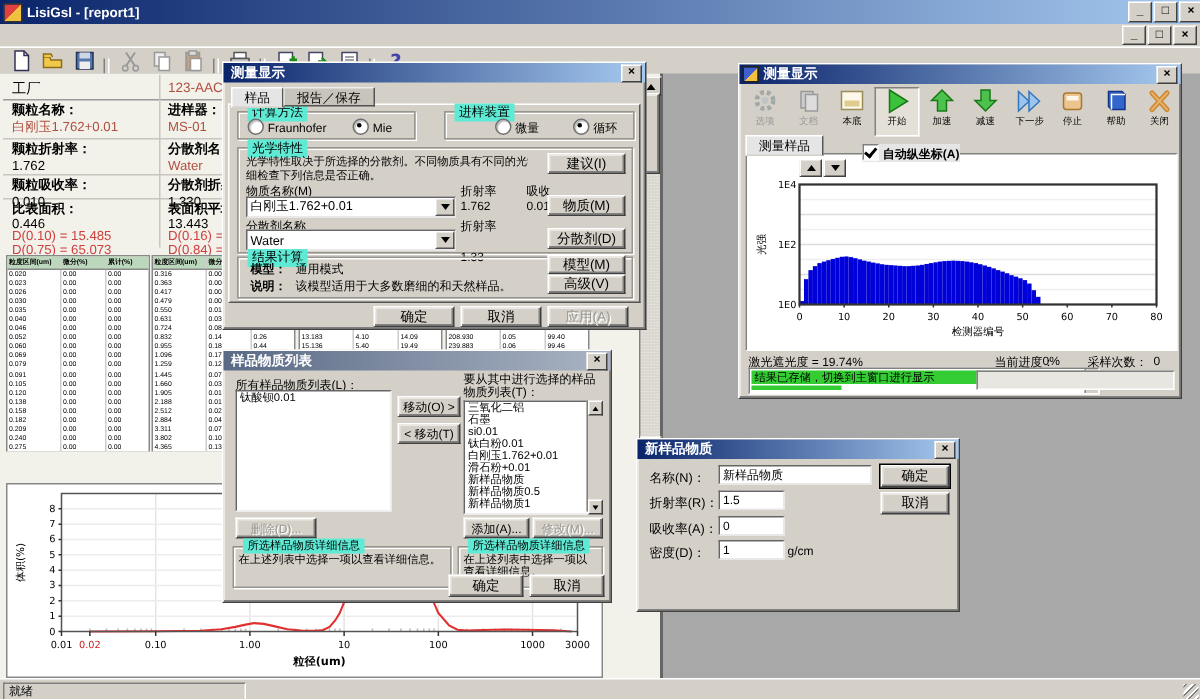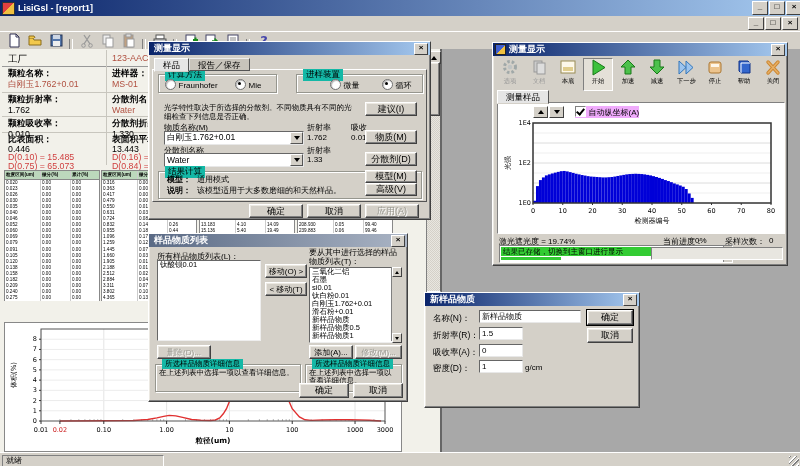--- a/index.html
+++ b/index.html
@@ -18,7 +18,7 @@
   .btn.default{outline:1px solid #000;}
   .btn.disabled{color:#9a9a92;text-shadow:1px 1px 0 #fff;}
   .grp{border:1px solid #96968e;box-shadow:1px 1px 0 #fff,inset 1px 1px 0 #fff;}
-  .glabel{position:absolute;top:-6px;left:6px;background:#14b8a6;padding:0 3px;font-size:8.5px;}
+  .glabel{position:absolute;top:-6px;left:6px;background:#5eead4;padding:0 3px;font-size:8.5px;}
   .radio{width:9px;height:9px;border-radius:50%;background:#fff;border:1px solid #707070;box-shadow:inset 1px 1px 1px #b8b8b8;display:inline-block;vertical-align:-2px;}
   .radio.sel::after{content:"";display:block;width:3px;height:3px;border-radius:50%;background:#000;margin:2px 0 0 2px;}
   .cbox{width:9px;height:9px;background:#fff;border:1px solid;border-color:#808080 #fff #fff #808080;display:inline-block;position:relative;vertical-align:-2px;}

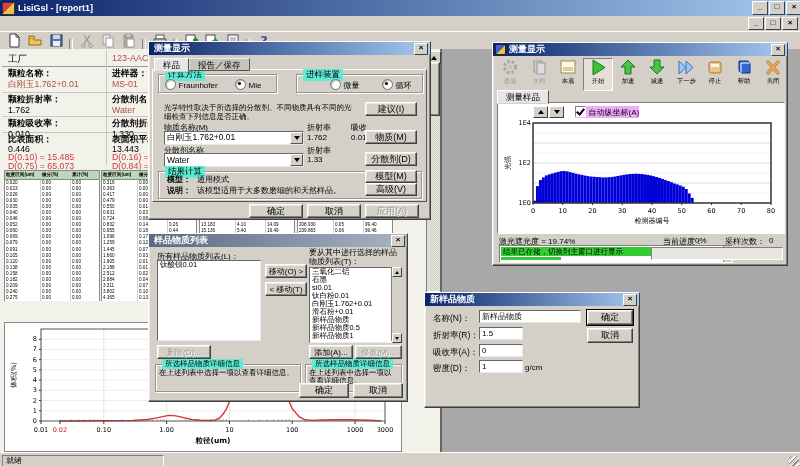--- a/index.html
+++ b/index.html
@@ -733,6 +733,9 @@
   <div class="abs" style="left:181px;top:37px;"><span class="radio"></span> <span style="font-size:8px;">微量</span></div>
   <div class="abs" style="left:233px;top:37px;"><span class="radio sel"></span> <span style="font-size:8px;">循环</span></div>
 
+  <div class="abs grp" style="left:9px;top:56px;width:262px;height:69px;">
+    <span class="glabel">光学特性</span>
+  </div>
   <div class="abs" style="left:15px;top:61px;font-size:7.5px;white-space:nowrap;width:188px;overflow:hidden;">光学特性取决于所选择的分散剂。不同物质具有不同的光学性质，请仔</div>
   <div class="abs" style="left:15px;top:70px;font-size:7.5px;">细检查下列信息是否正确。</div>
   <div class="abs btn" style="left:216px;top:60px;width:50px;height:12px;">建议(I)</div>

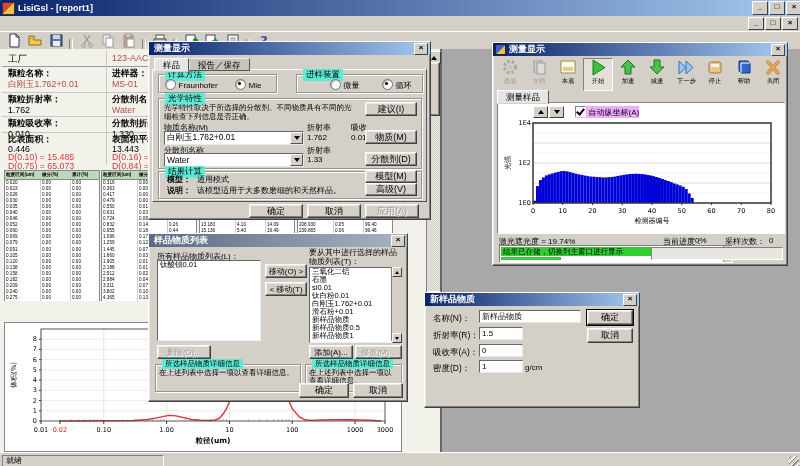--- a/index.html
+++ b/index.html
@@ -897,7 +897,7 @@
   <div class="abs sbtn" style="left:56px;top:63px;width:13px;height:10px;">
       <div class="tri-d"></div>
     </div>
-  <div class="abs" style="left:82px;top:63px;background:#f0abfc;">
+  <div class="abs" style="left:82px;top:53px;background:#e5e5e5;font-weight:bold;">
     <span class="cbox"><span class="check"></span></span> <span style="font-size:8px;">自动纵坐标(A)</span>
   </div>
   <div class="abs" style="left:10px;top:75px;"><svg width="274" height="112" font-family="DejaVu Sans" font-size="6.5">

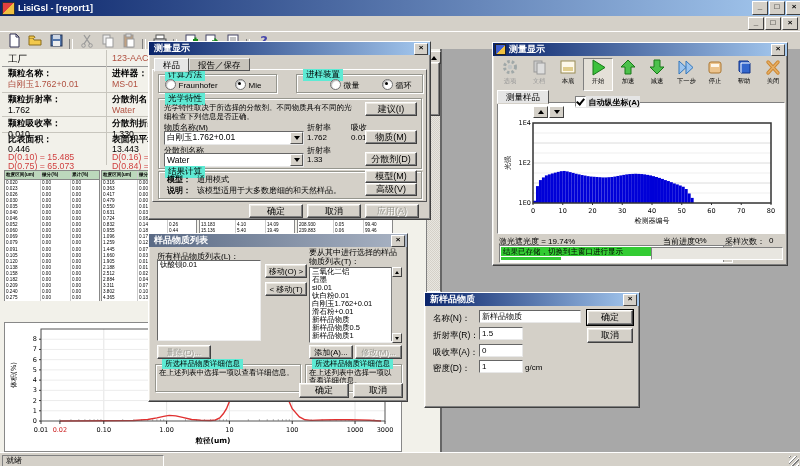--- a/index.html
+++ b/index.html
@@ -759,7 +759,7 @@
         <span class="tri-d"></span>
       </span>
   </div>
-  <div class="abs" style="left:158px;top:113px;font-size:8px;">1.33</div>
+  <div class="abs" style="left:158px;top:125px;font-size:8px;">1.33</div>
   <div class="abs btn" style="left:216px;top:110px;width:50px;height:12px;">分散剂(D)</div>
 
   <div class="abs grp" style="left:9px;top:129px;width:262px;height:26px;">

